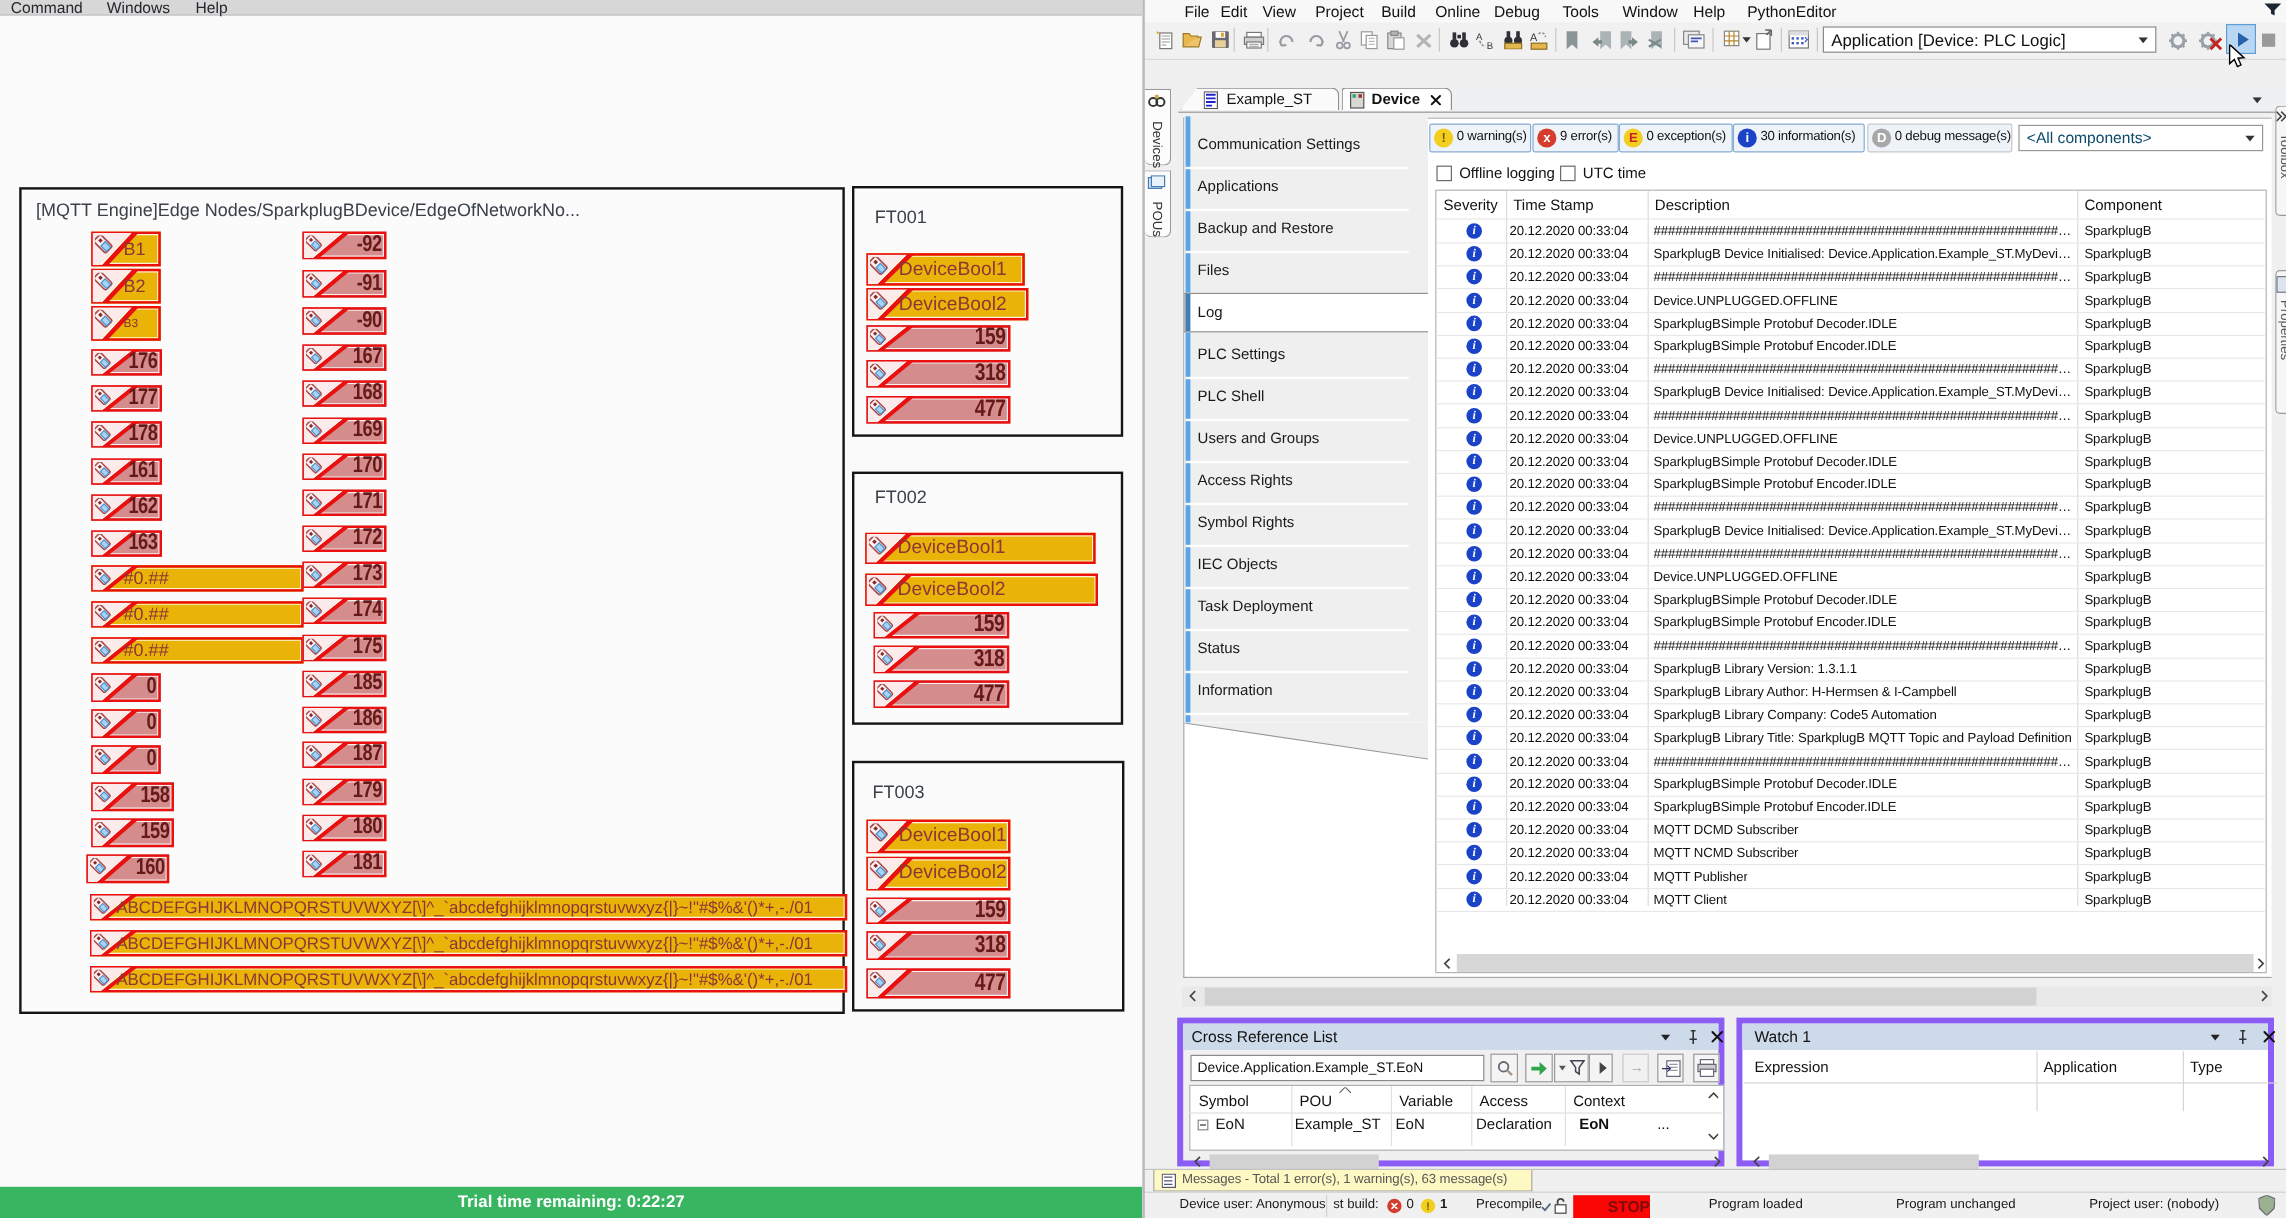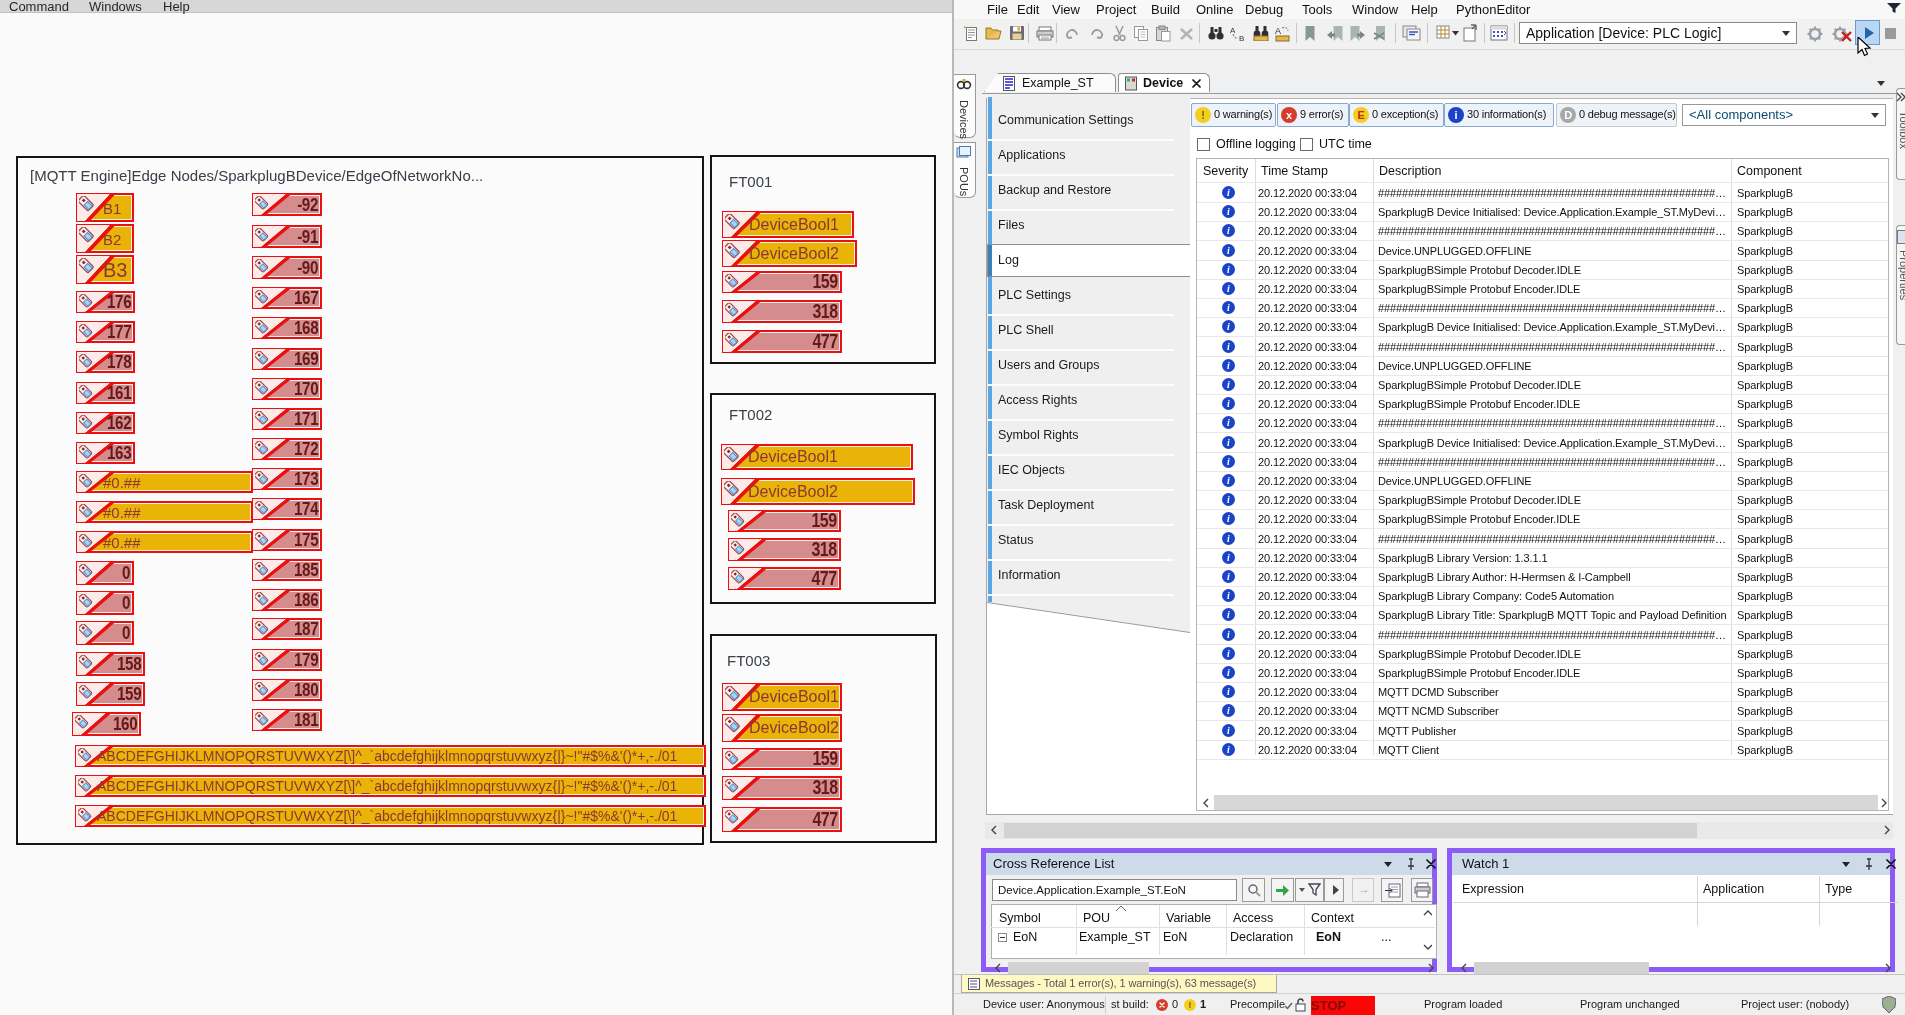--- a/index.html
+++ b/index.html
@@ -120,7 +120,7 @@
         <svg class="ic" width="19" height="19" viewBox="0 0 18 18">
           <use href="#tic"></use>
         </svg>
-        <span class="tt" style="font-size:20px;">B3</span>
+        <span class="tt" style="font-size:10px;">B3</span>
       </div>
 <div class="tag dusty" style="left:76px;top:291px;width:59px;height:22px">
         <i class="l1"></i>

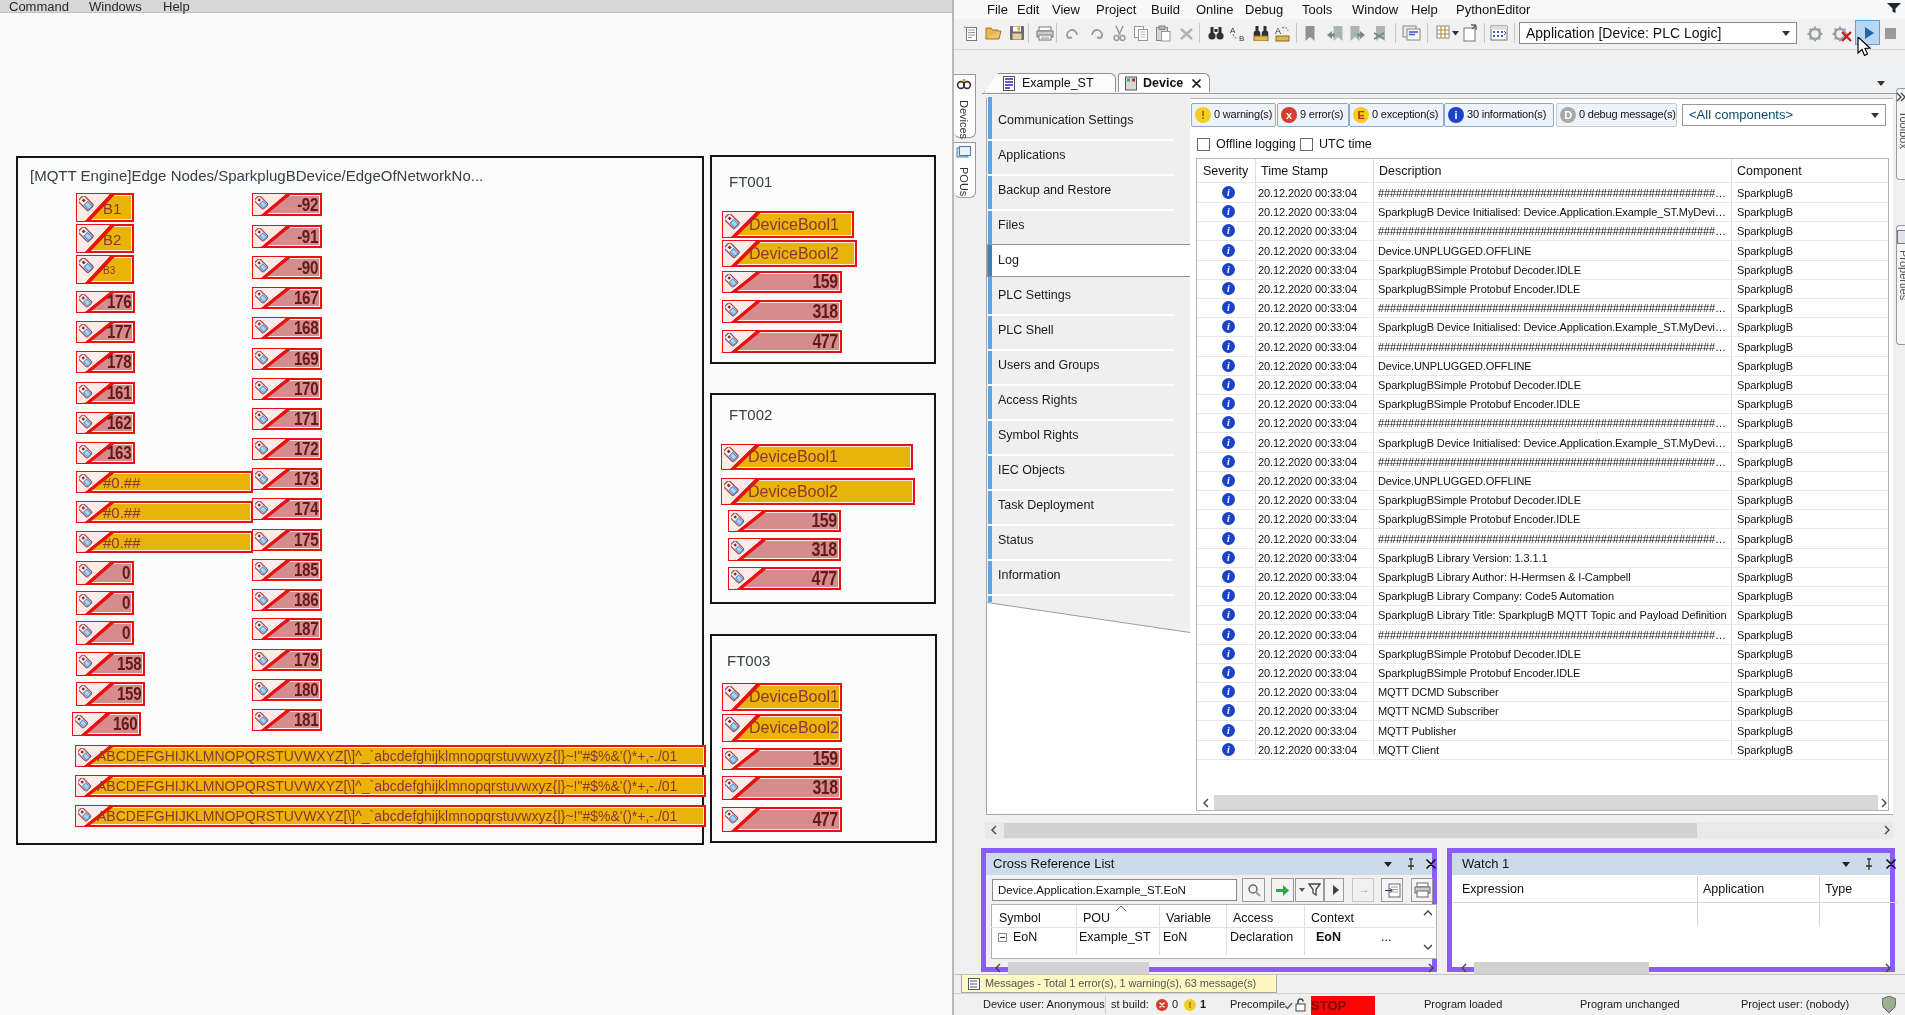--- a/index.html
+++ b/index.html
@@ -581,6 +581,7 @@
         </svg>
         <span class="tn" style="font-size:20px">477</span>
       </div>
+<div id="greenbar">Trial time remaining: 0:22:27</div>
 </div>
 <div class="abs" style="left:952px;top:0;width:2px;height:1015px;background:#b9b9b9;z-index:40"></div>
 <div id="rwin">

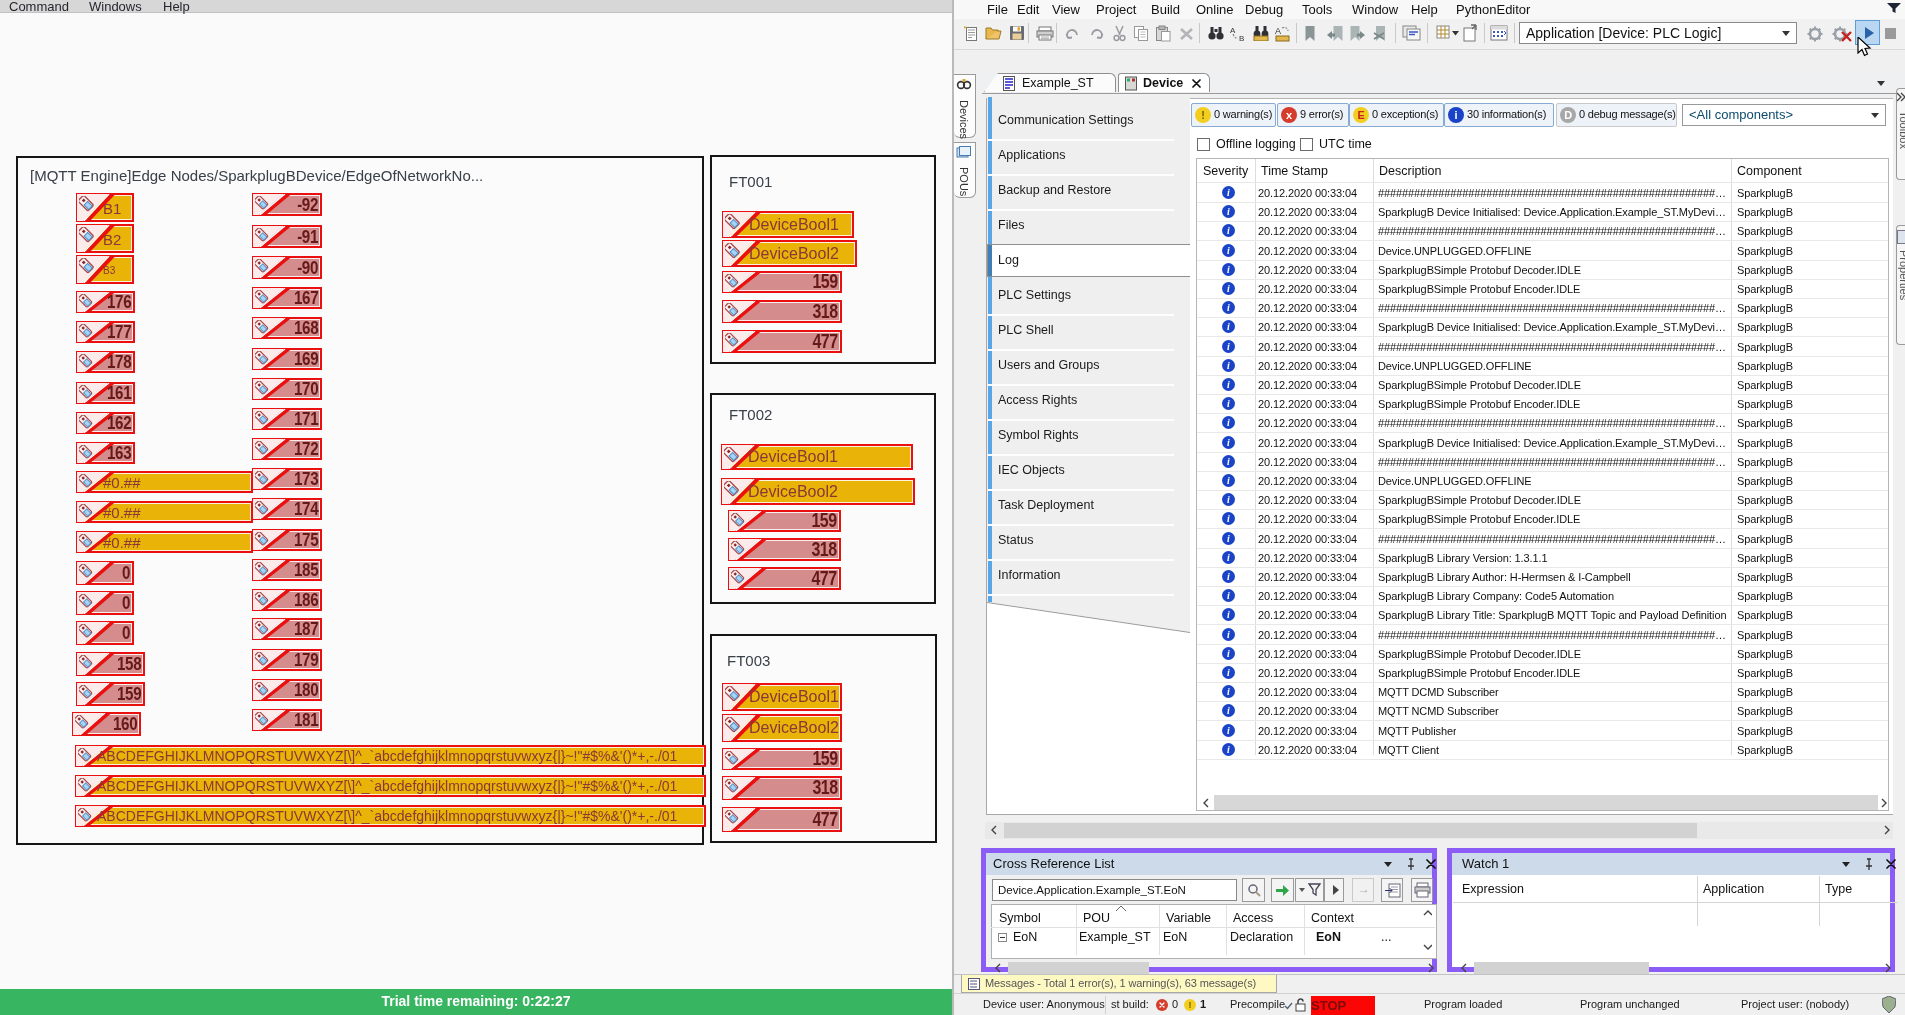--- a/index.html
+++ b/index.html
@@ -1189,7 +1189,7 @@
           <rect x="1" y="6" width="9" height="7" fill="#fff" stroke="#444"></rect>
           <path d="M3 6 V3.5 a2.5 2.5 0 0 1 5 0" fill="none" stroke="#444" stroke-width="1.5"></path>
         </svg>
-<div class="abs" style="left:359px;top:2px;width:64px;height:19px;background:#fb0505;color:#7c0c0c;font-size:13px;font-weight:bold;text-align:left;line-height:19px">STOP</div>
+<div class="abs" style="left:359px;top:2px;width:64px;height:19px;background:#fb0505;color:#7c0c0c;font-size:13px;font-weight:bold;text-align:right;line-height:19px">STOP</div>
 <span style="left:472px">Program loaded</span>
 <span style="left:628px">Program unchanged</span>
 <span style="left:789px">Project user: (nobody)</span>

